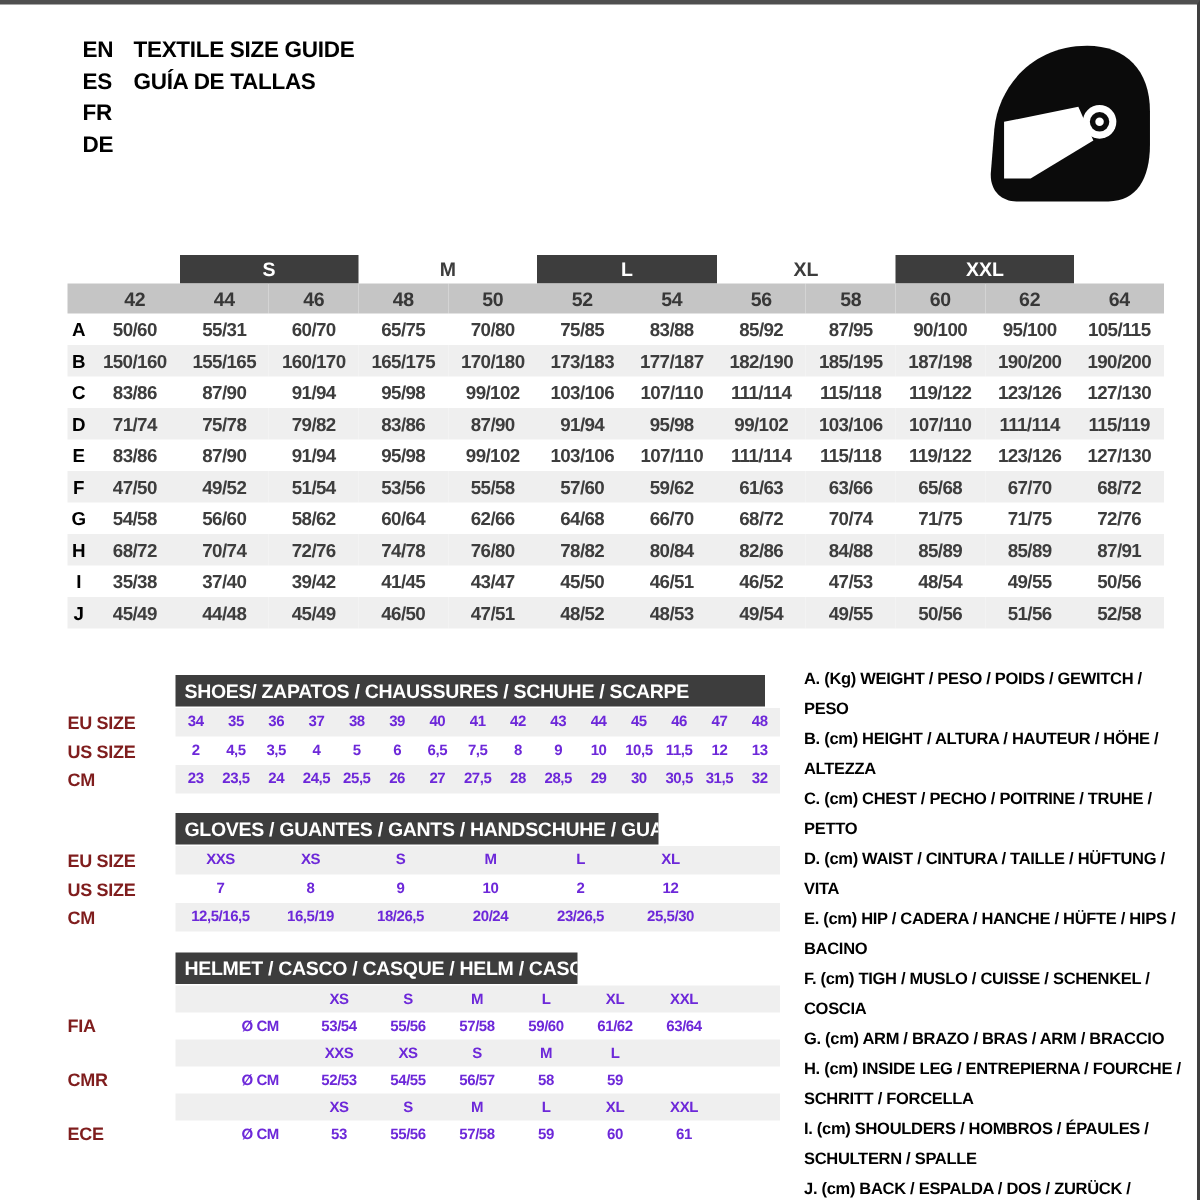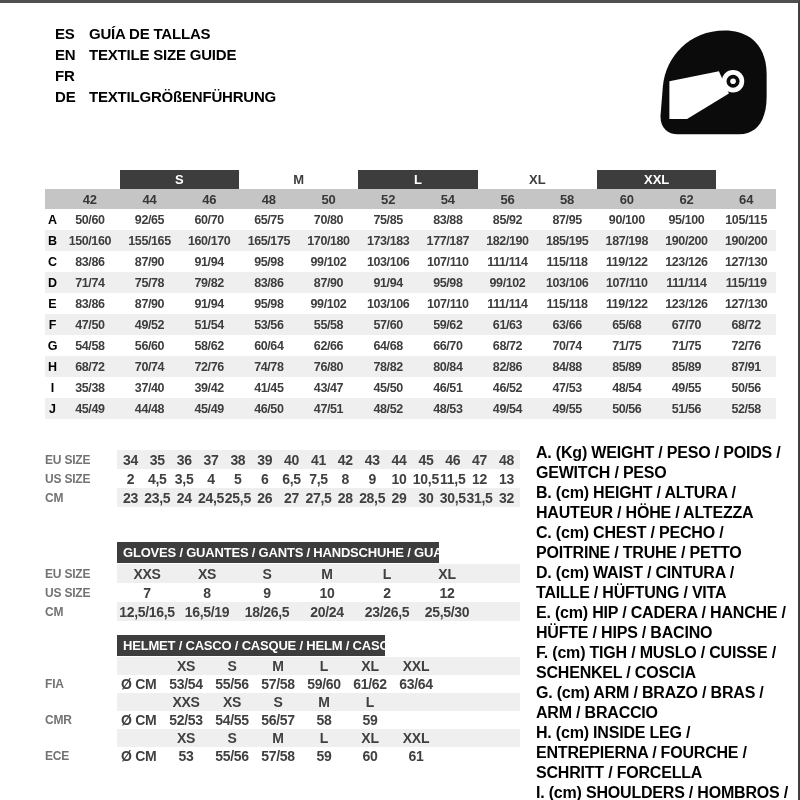--- a/index.html
+++ b/index.html
@@ -51,12 +51,12 @@
 
 <div class="langs">
   <div class="lang-row">
+    <span class="lang-code">EN</span>
+    <span class="lang-title">TEXTILE SIZE GUIDE</span>
+  </div>
+  <div class="lang-row">
     <span class="lang-code">ES</span>
     <span class="lang-title">GUÍA DE TALLAS</span>
-  </div>
-  <div class="lang-row">
-    <span class="lang-code">EN</span>
-    <span class="lang-title">TEXTILE SIZE GUIDE</span>
   </div>
   <div class="lang-row">
     <span class="lang-code">FR</span>

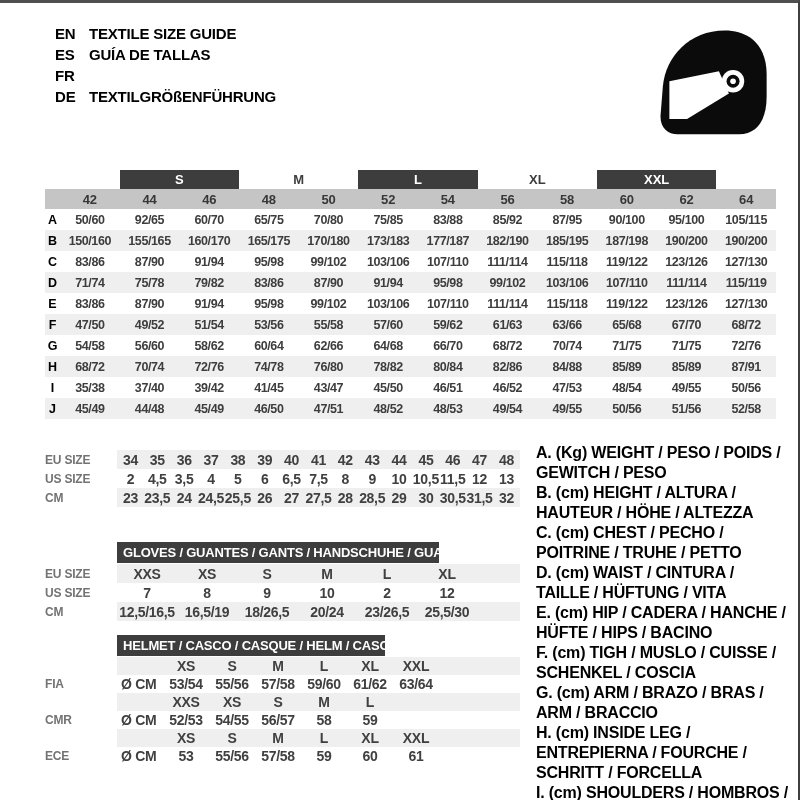--- a/index.html
+++ b/index.html
@@ -63,7 +63,6 @@
   </div>
   <div class="lang-row">
     <span class="lang-code">DE</span>
-    <span class="lang-title">TEXTILGRÖßENFÜHRUNG</span>
   </div>
 </div>
 

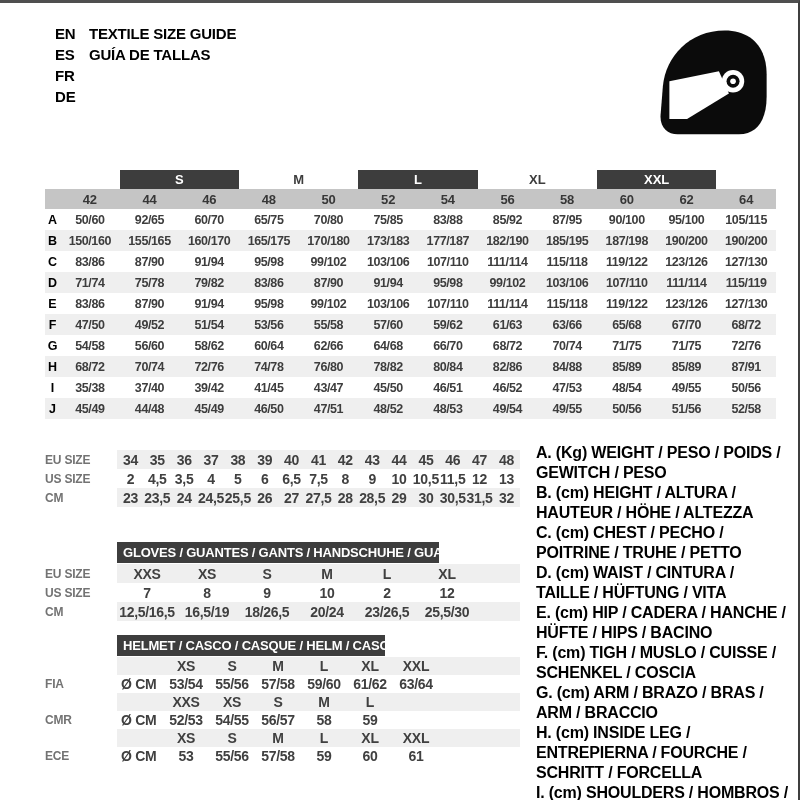--- a/index.html
+++ b/index.html
@@ -120,7 +120,7 @@
       <tr>
         <td class="rowlbl">A</td>
         <td>50/60</td>
-        <td>92/65</td>
+        <td>55/31</td>
         <td>60/70</td>
         <td>65/75</td>
         <td>70/80</td>

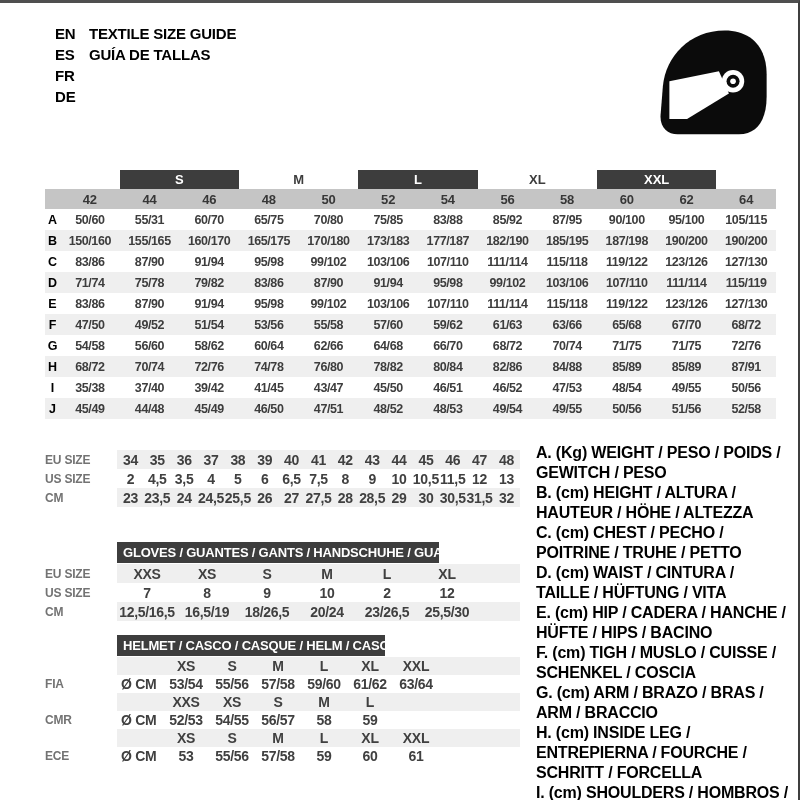--- a/index.html
+++ b/index.html
@@ -271,6 +271,10 @@
 </table>
 
 <div class="subtable" id="shoes-table">
+  <div class="strow title">
+    <div class="stlabel"></div>
+    <div class="sttitle w-shoes">SHOES/ ZAPATOS / CHAUSSURES / SCHUHE / SCARPE</div>
+  </div>
   <div id="shoes-rows">
       <div class="strow">
         <div class="stlabel">EU SIZE</div>

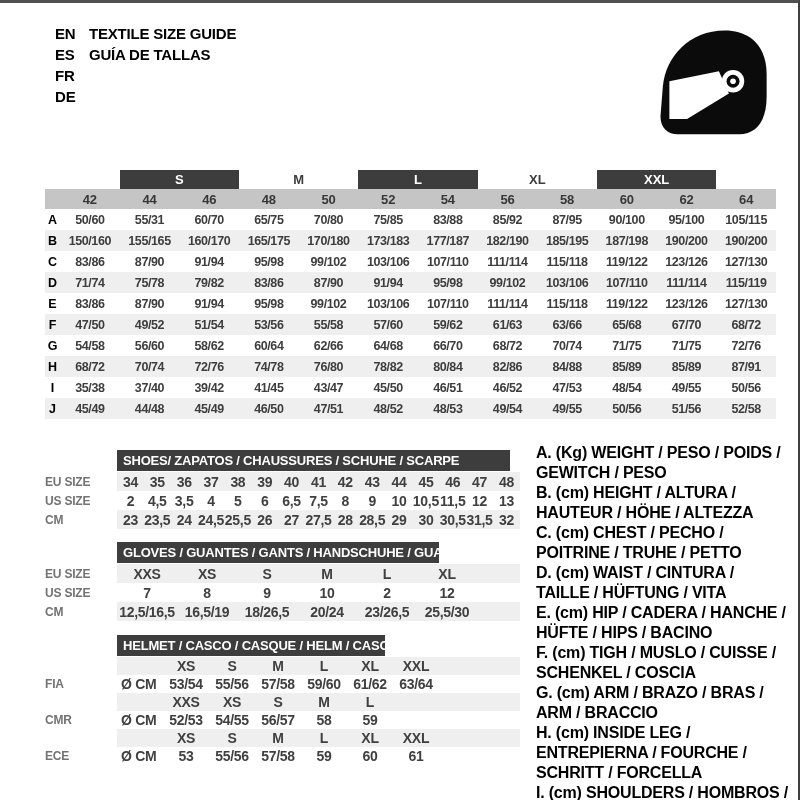--- a/index.html
+++ b/index.html
@@ -44,7 +44,7 @@
   .cell-unit{width:46px;flex:none;text-align:left;padding-left:4px;box-sizing:border-box;white-space:nowrap;}
   
   .legend{position:absolute;left:536px;top:440px;width:254px;}
-  .legitem{font-weight:bold;font-size:16px;line-height:20px;color:#000;letter-spacing:-0.2px;}
+  .legitem{font-weight:bold;font-size:11px;line-height:20px;color:#000;letter-spacing:-0.2px;}
 </style>
 </head>
 <body>

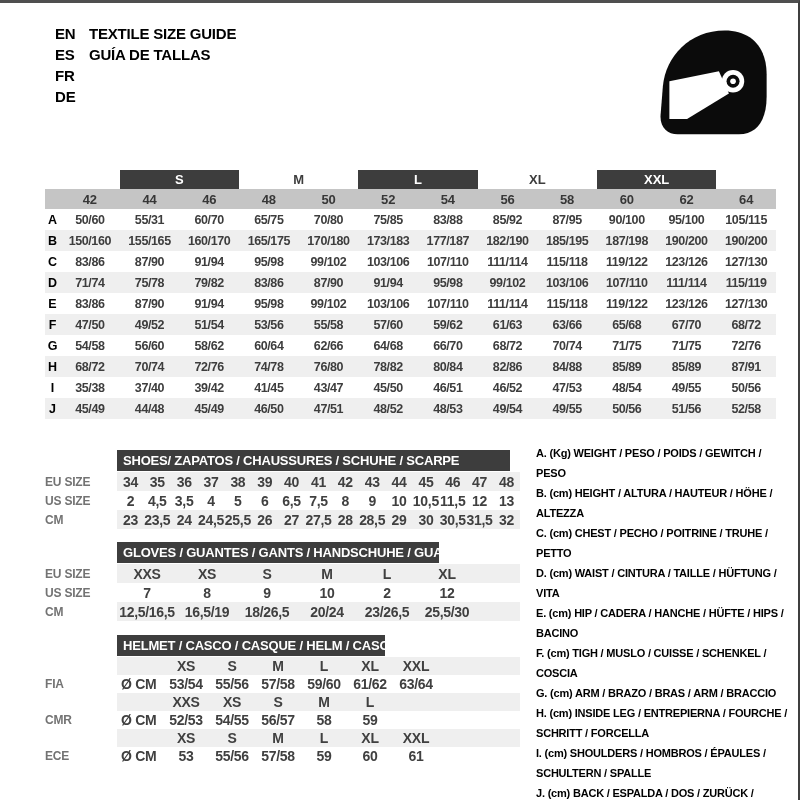--- a/index.html
+++ b/index.html
@@ -31,7 +31,7 @@
   .strow{display:flex;align-items:center;height:19px;}
   .strow.h18{height:18px;}
   .strow.title{height:21px;margin-bottom:1px;}
-  .stlabel{width:72px;flex:none;font-weight:bold;font-size:12px;color:#737373;letter-spacing:-0.2px;}
+  .stlabel{width:72px;flex:none;font-weight:bold;font-size:12px;color:#7f1d1d;letter-spacing:-0.2px;}
   .sttitle{background:#3d3d3d;color:#fff;font-weight:bold;font-size:13px;line-height:21px;height:21px;padding-left:6px;letter-spacing:-0.2px;white-space:nowrap;overflow:hidden;box-sizing:border-box;}
   .w-shoes{width:393px;}
   .w-gloves{width:322px;}

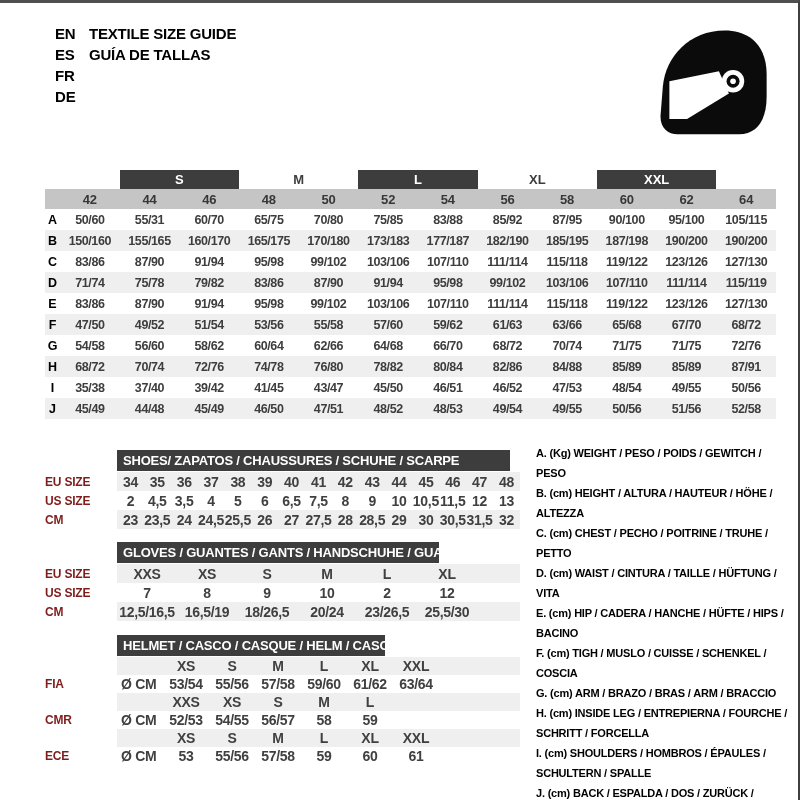--- a/index.html
+++ b/index.html
@@ -36,7 +36,7 @@
   .w-shoes{width:393px;}
   .w-gloves{width:322px;}
   .w-helmet{width:268px;}
-  .stcells{width:403px;flex:none;display:flex;align-items:center;height:100%;font-weight:bold;font-size:14px;color:#404040;letter-spacing:-0.3px;}
+  .stcells{width:403px;flex:none;display:flex;align-items:center;height:100%;font-weight:bold;font-size:10px;color:#6d28d9;letter-spacing:-0.3px;}
   .stcells.shaded{background:#efefef;}
   .cell-eq{flex:1;text-align:center;white-space:nowrap;}
   .cell-60{width:60px;flex:none;text-align:center;white-space:nowrap;}

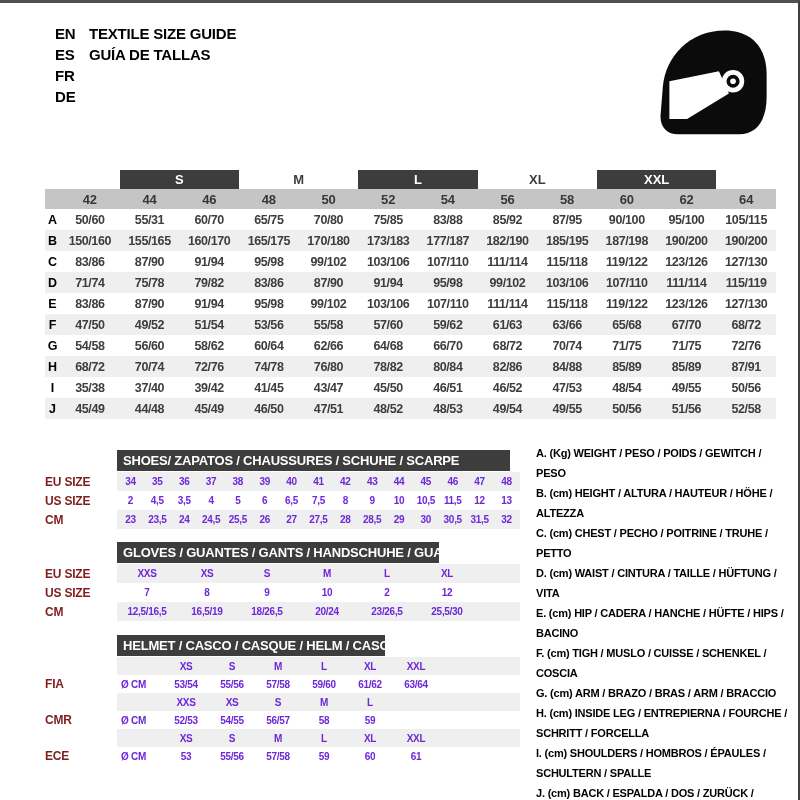--- a/index.html
+++ b/index.html
@@ -41,7 +41,7 @@
   .cell-eq{flex:1;text-align:center;white-space:nowrap;}
   .cell-60{width:60px;flex:none;text-align:center;white-space:nowrap;}
   .cell-46{width:46px;flex:none;text-align:center;white-space:nowrap;}
-  .cell-unit{width:46px;flex:none;text-align:left;padding-left:4px;box-sizing:border-box;white-space:nowrap;}
+  .cell-unit{width:46px;flex:none;text-align:left;padding-left:4px;box-sizing:border-box;white-space:nowrap;margin-left:40px;}
   
   .legend{position:absolute;left:536px;top:440px;width:254px;}
   .legitem{font-weight:bold;font-size:11px;line-height:20px;color:#000;letter-spacing:-0.2px;}

